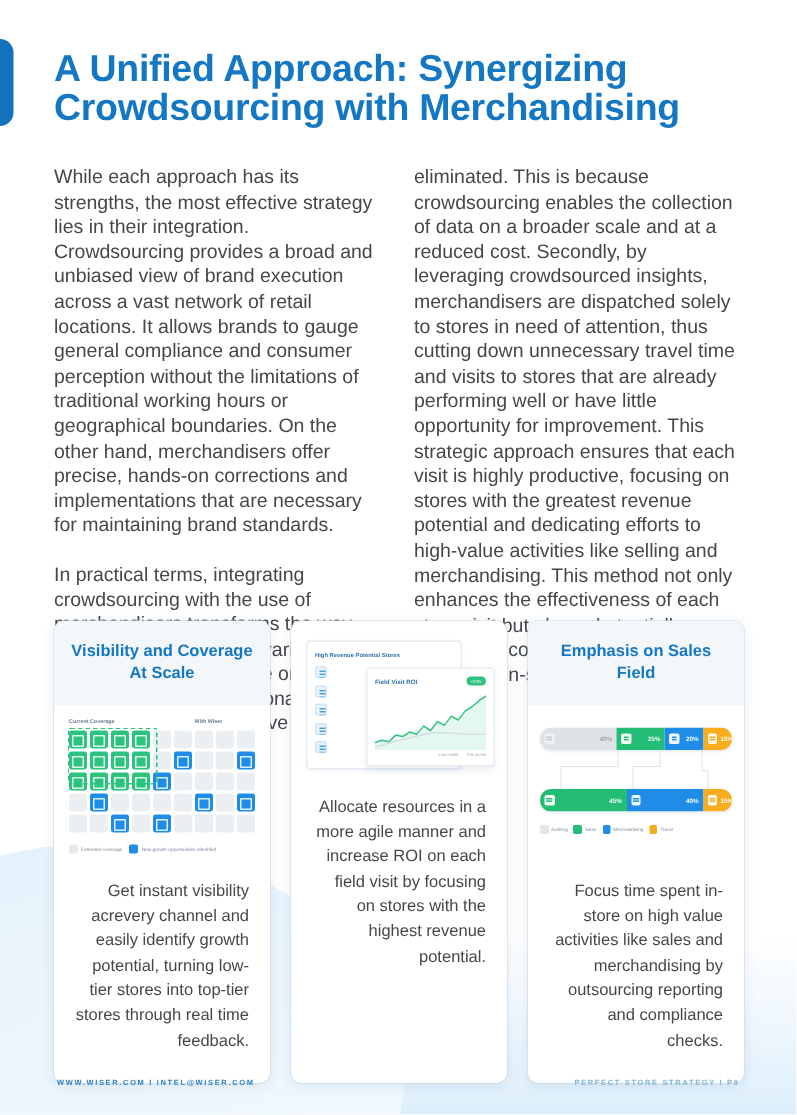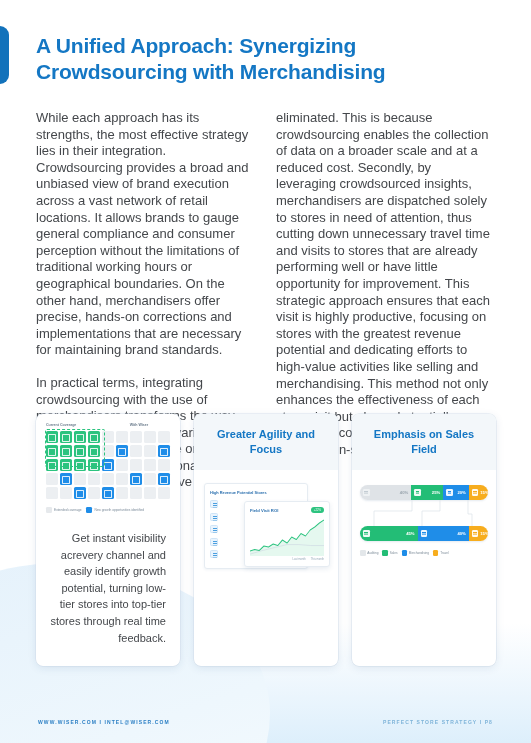--- a/index.html
+++ b/index.html
@@ -57,7 +57,7 @@
     left: 36px;
     top: 33px;
     width: 450px;
-    font-size: 21px;
+    font-size: 25px;
     line-height: 26px;
     font-weight: bold;
     color: #1477c4;

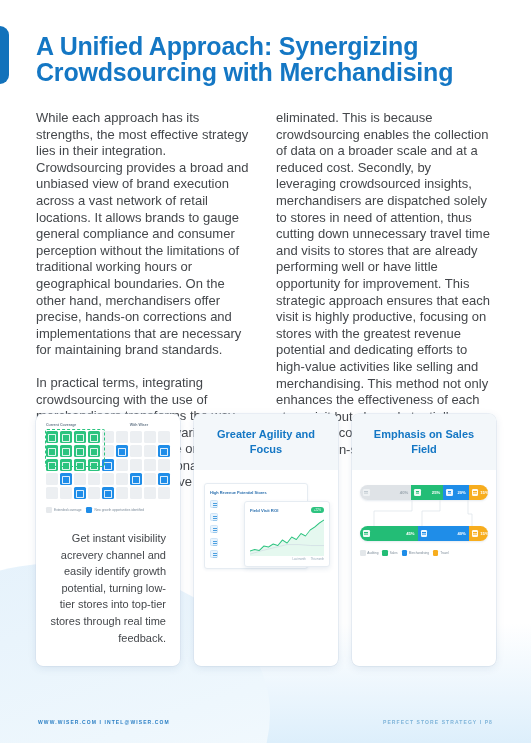--- a/index.html
+++ b/index.html
@@ -245,6 +245,7 @@
   <div class="cards">
 
     <div class="card">
+      <div class="card-head">Visibility and Coverage At Scale</div>
       <div class="card-figure">
         <div class="fig1">
           <div class="fig1-labels">

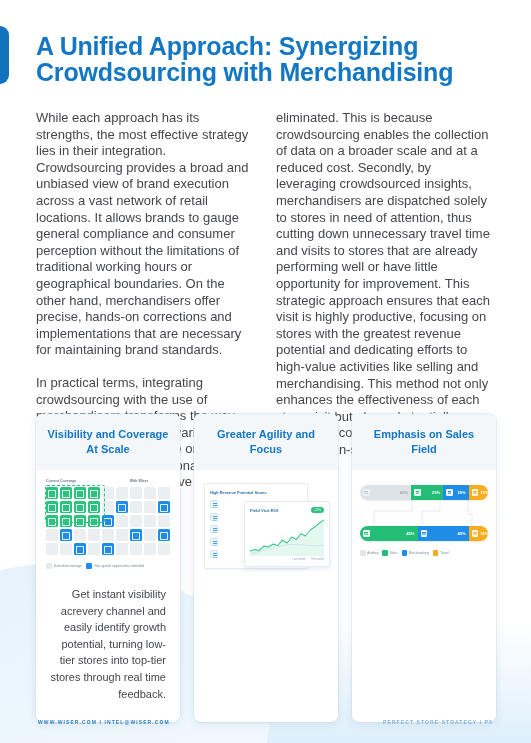--- a/index.html
+++ b/index.html
@@ -318,7 +318,6 @@
     </div>
 
     <div class="card">
-      <div class="card-head">Greater Agility and Focus</div>
       <div class="card-figure">
         <div class="fig2">
           <div class="panel-list">

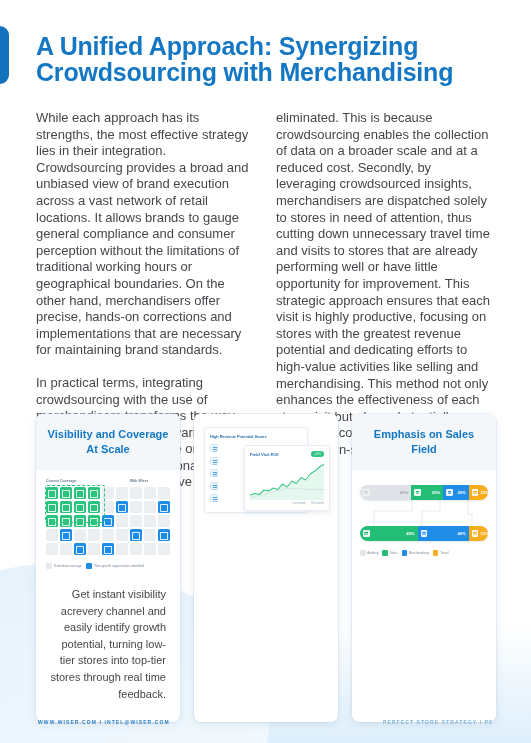--- a/index.html
+++ b/index.html
@@ -368,6 +368,7 @@
           </div>
         </div>
       </div>
+      <div class="card-body">Allocate resources in a more agile manner and increase ROI on each field visit by focusing on stores with the highest revenue potential.</div>
     </div>
 
     <div class="card">

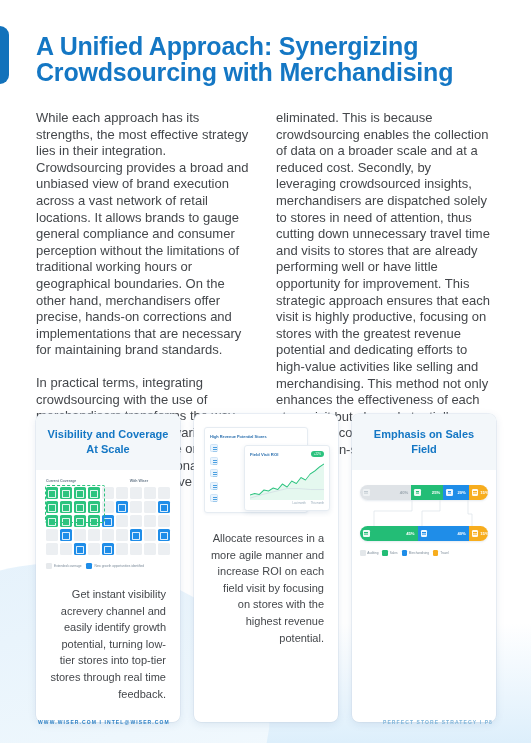--- a/index.html
+++ b/index.html
@@ -434,6 +434,7 @@
             </div>
         </div>
       </div>
+      <div class="card-body">Focus time spent in-store on high value activities like sales and merchandising by outsourcing reporting and compliance checks.</div>
     </div>
 
   </div>

